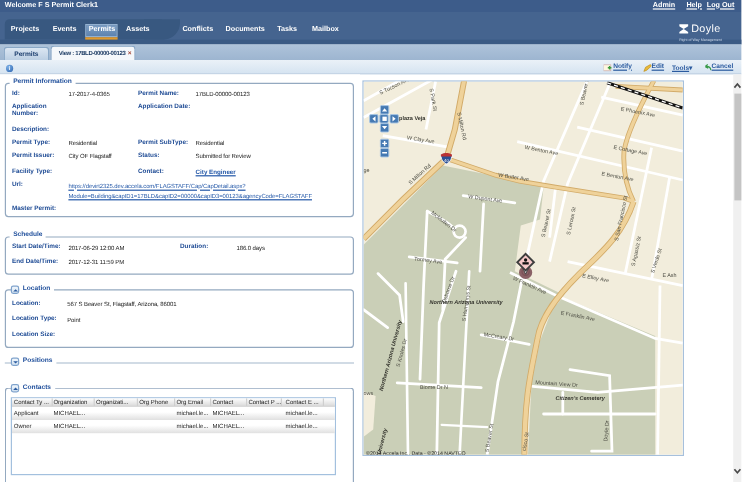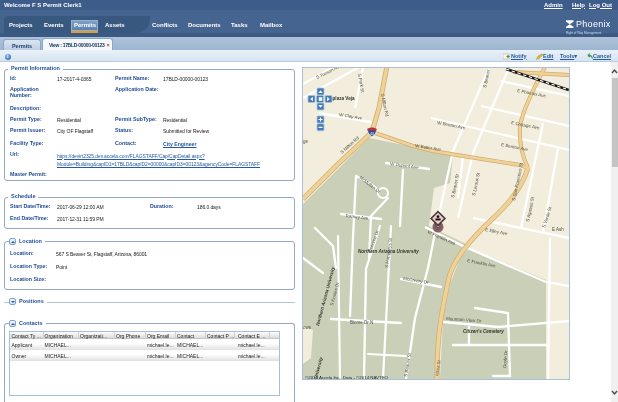--- a/index.html
+++ b/index.html
@@ -79,7 +79,7 @@
 <svg class="abs" id="logomark" viewBox="0 0 10 11">
       <path d="M0,0 h10 v2.2 L5,5.5 0,2.2 Z M0,11 h10 v-2.2 L5,5.5 0,8.8 Z" fill="#fff"></path>
     </svg>
-<div class="abs" id="logotext">Phoenix</div>
+<div class="abs" id="logotext">Doyle</div>
 <div class="abs" id="logosub">Right of Way Management</div>
 <div class="abs" id="tabrow"></div>
 <div class="abs" id="tab1">Permits</div>

